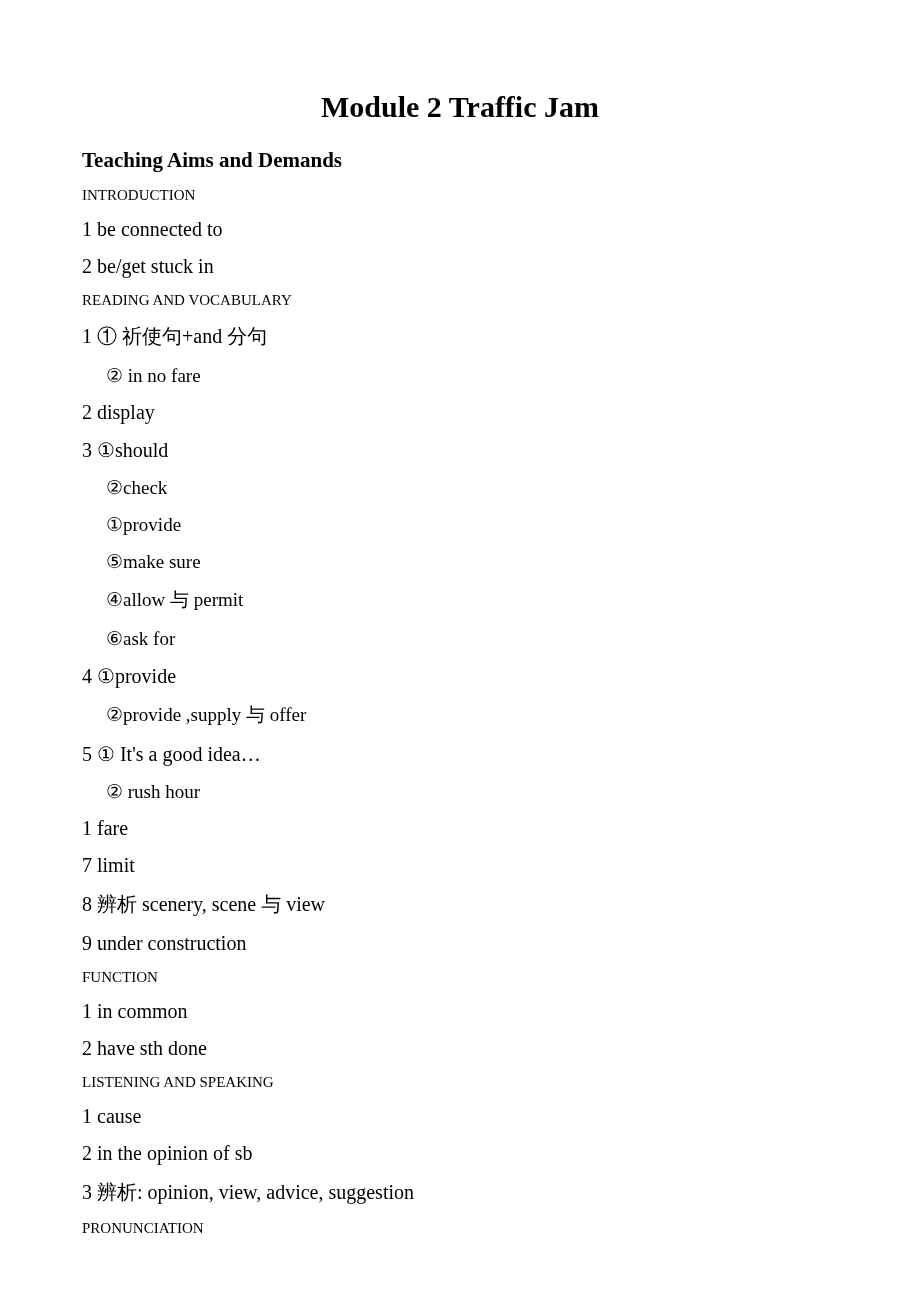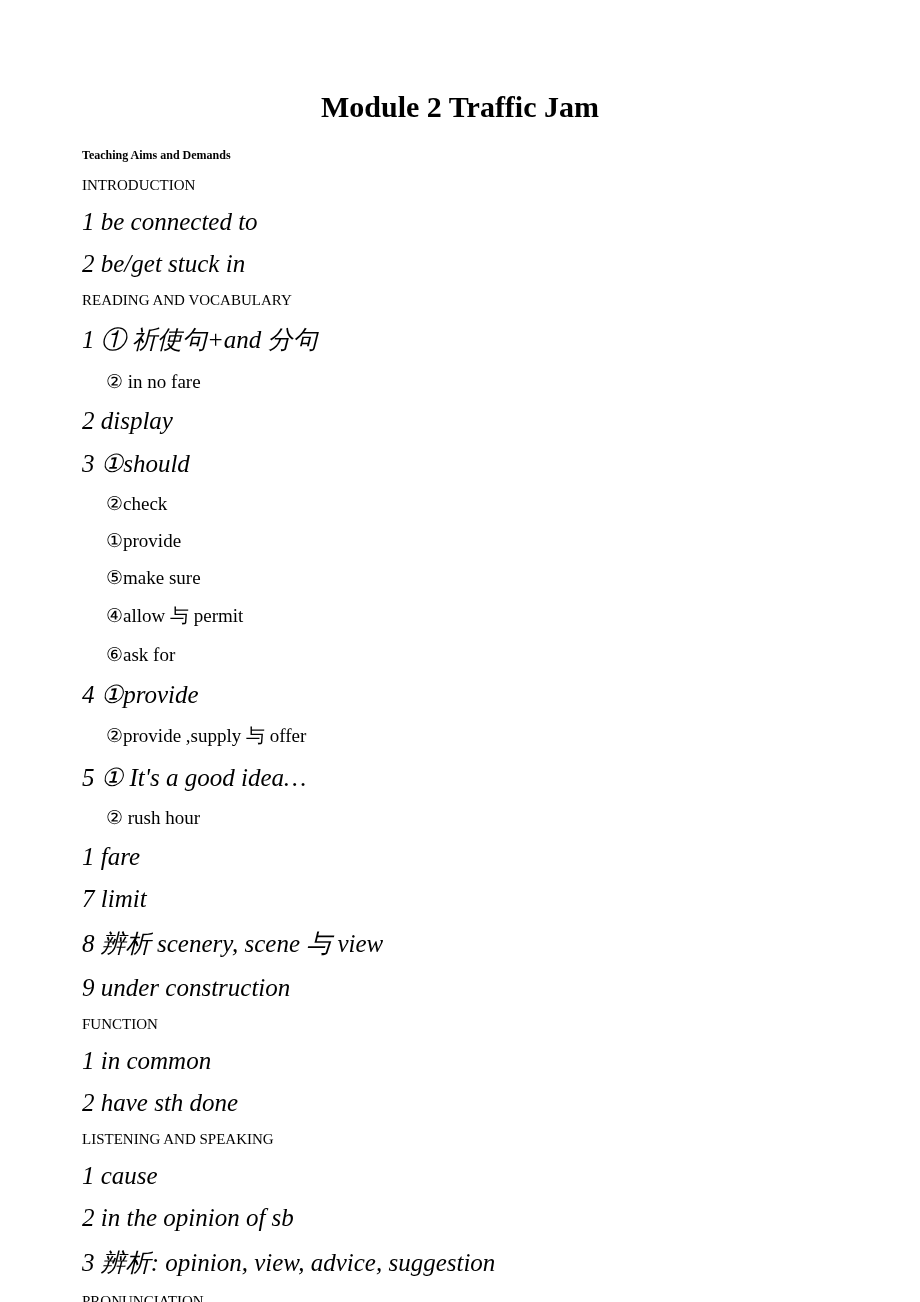--- a/index.html
+++ b/index.html
@@ -19,7 +19,7 @@
       margin-bottom: 24px;
     }
     .section-heading {
-      font-size: 12px;
+      font-size: 21px;
       font-weight: bold;
       margin: 0 0 14px 0;
     }

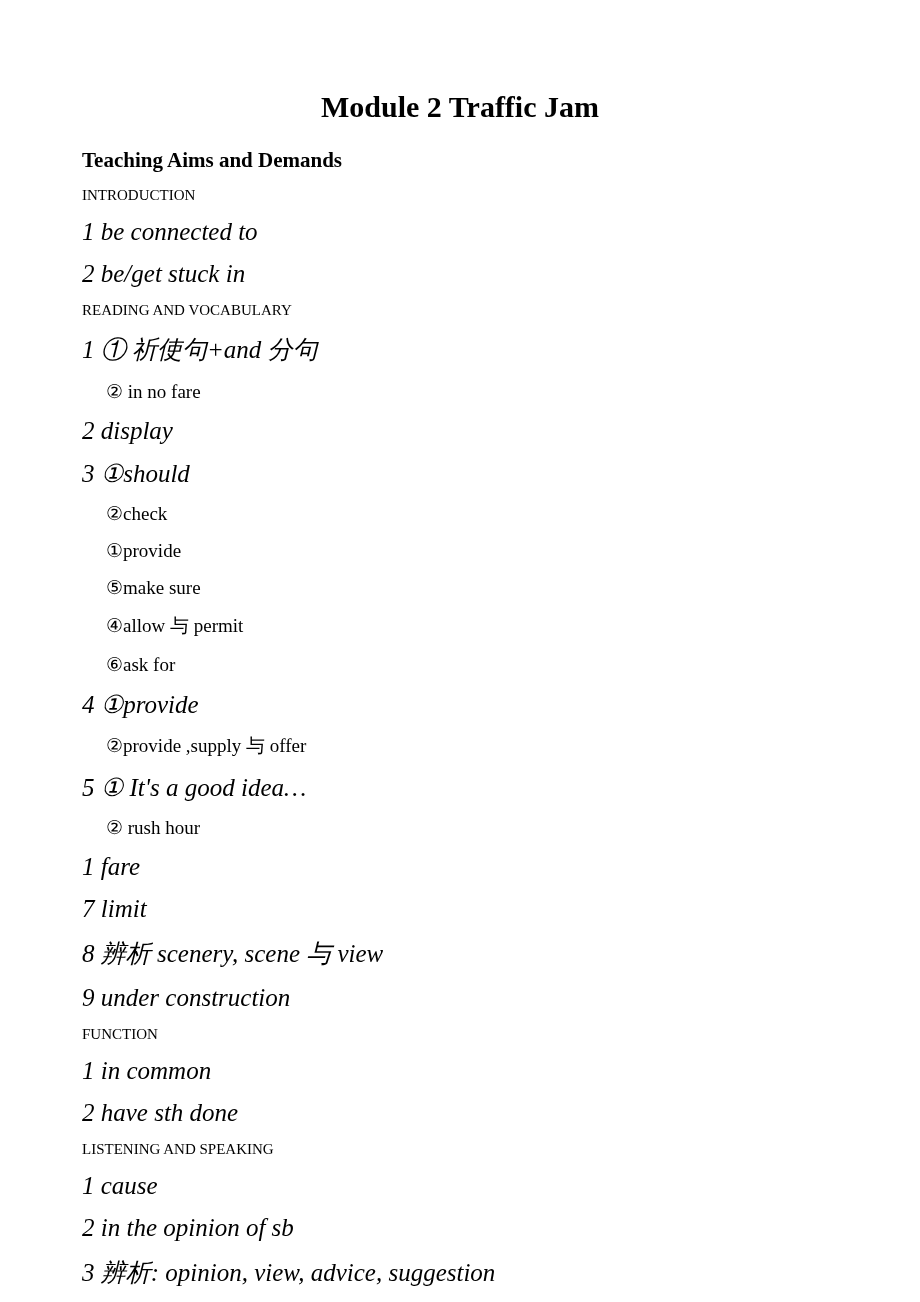--- a/index.html
+++ b/index.html
@@ -28,9 +28,8 @@
       margin: 0 0 14px 0;
     }
     .item {
-      font-size: 25px;
+      font-size: 20px;
       margin: 0 0 14px 0;
-      font-style: italic;
     }
     .subitem {
       font-size: 19px;

